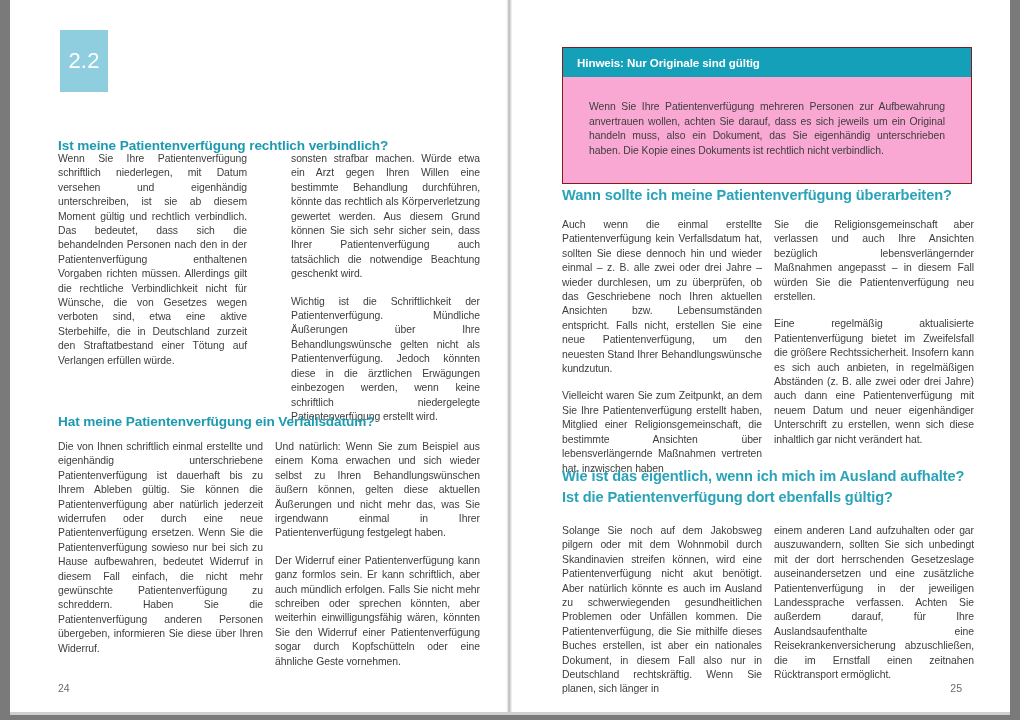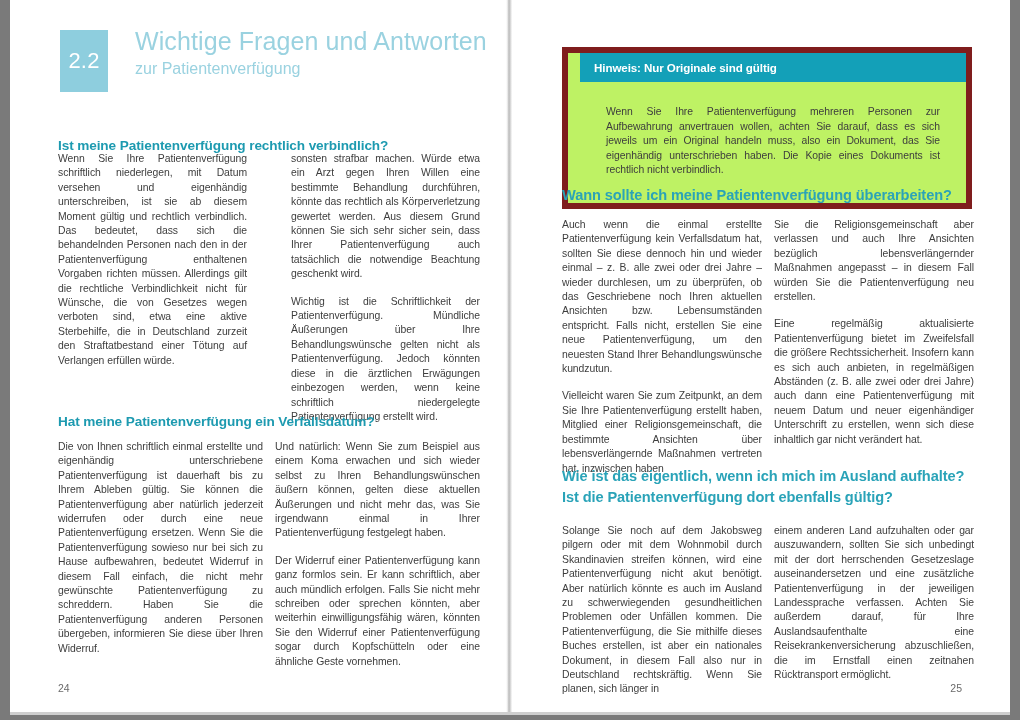--- a/index.html
+++ b/index.html
@@ -183,10 +183,6 @@
 
     <div class="chapter-head">
       <div class="chapter-num-box">2.2</div>
-      <div class="chapter-titles">
-        <div class="chapter-title">Wichtige Fragen und Antworten</div>
-        <div class="chapter-subtitle">zur Patientenverfügung</div>
-      </div>
     </div>
 
     <div class="blk" style="left:48px; top:136px; width:422px;">

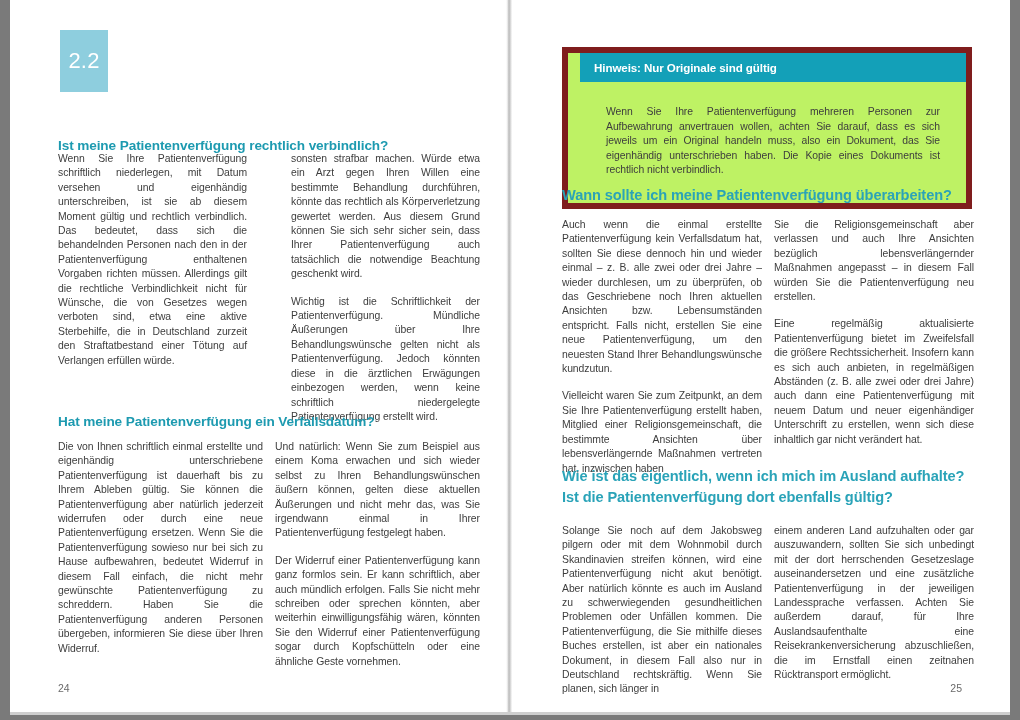--- a/index.html
+++ b/index.html
@@ -139,10 +139,9 @@
     left: 562px;
     top: 47px;
     width: 410px;
-    border: 6px solid #7f1d1d;
-    background: #bef264;
+    border: 1px solid #7f1d1d;
+    background: #f9a8d4;
     box-sizing: border-box;
-    padding-left: 12px;
   }
   .callout-head {
     background: #13a0b8;

